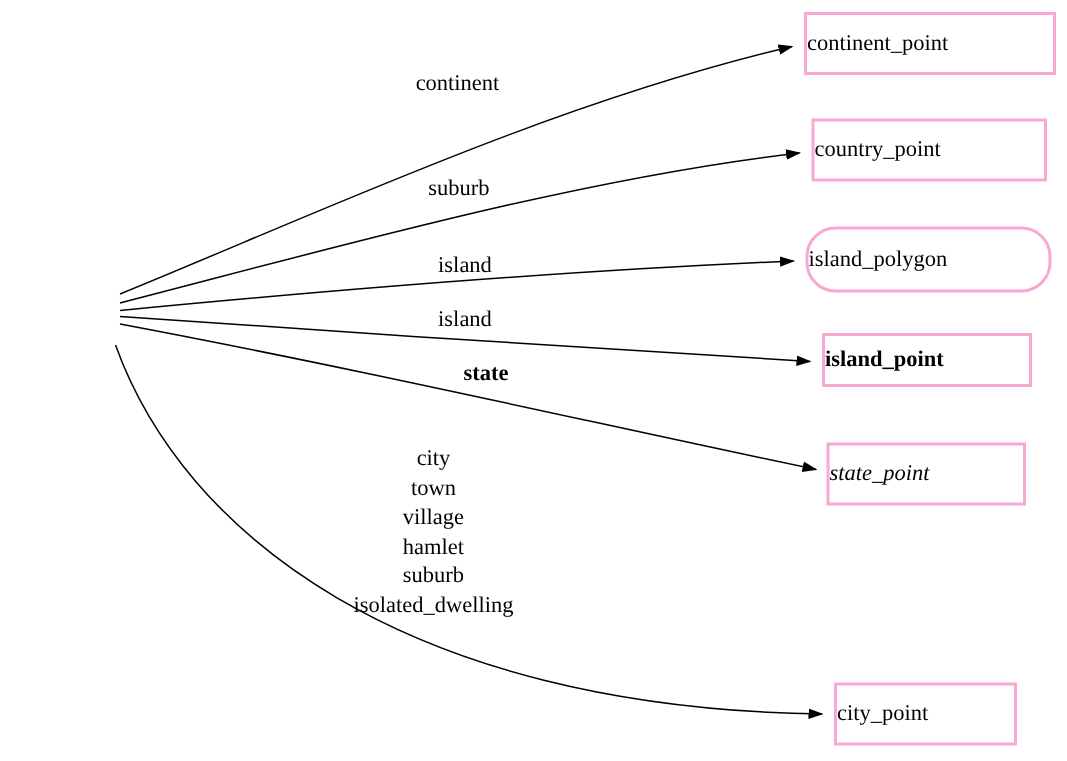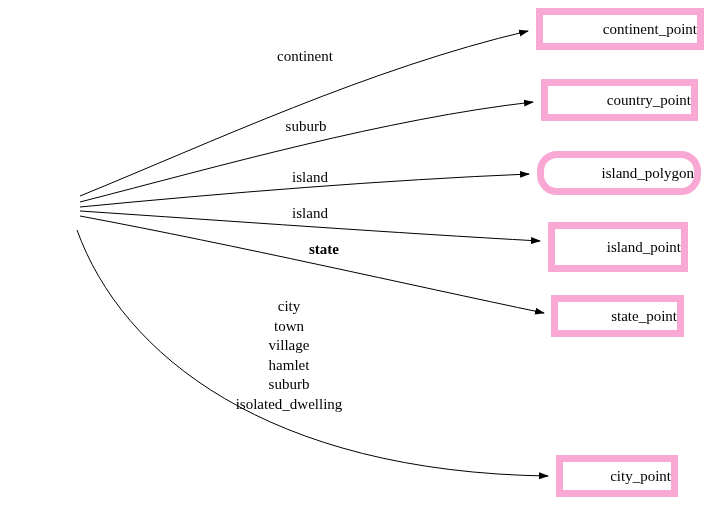--- a/index.html
+++ b/index.html
@@ -26,11 +26,11 @@
   .node {
     position: absolute;
     box-sizing: border-box;
-    border: 7px solid #f9a8d4;
+    border: 2px solid #f9a8d4;
     background: #ffffff;
     display: flex;
     align-items: center;
-    justify-content: flex-end;
+    justify-content: flex-start;
     font-size: 15px;
     white-space: nowrap;
   }

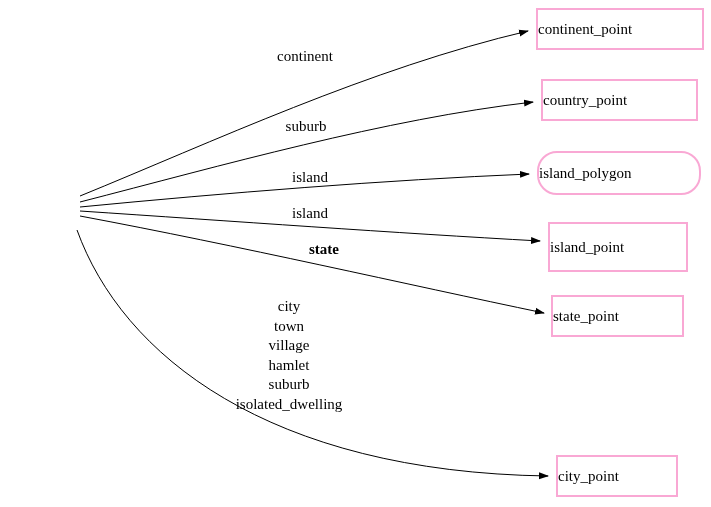--- a/index.html
+++ b/index.html
@@ -75,7 +75,7 @@
     <span>island_polygon</span>
   </div>
 
-  <div class="node" style="left:548px; top:222px; width:140px; height:50px;">
+  <div class="node" style="left:548px; top:222px; width:140px; height:36px;font-weight:bold;">
     <span>island_point</span>
   </div>
 

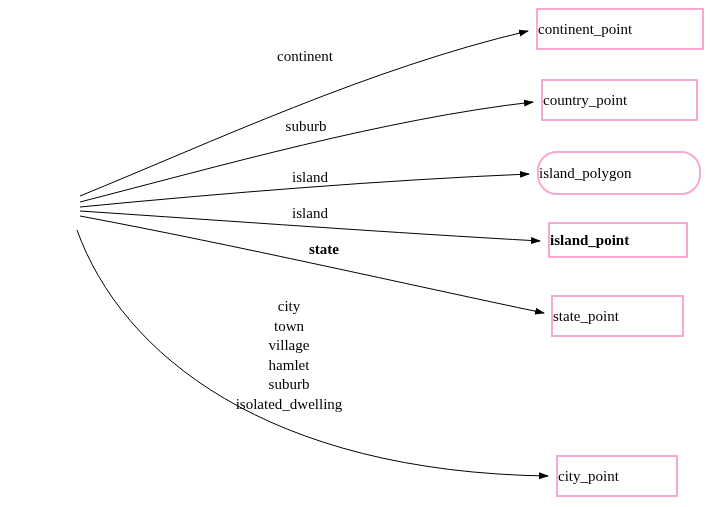--- a/index.html
+++ b/index.html
@@ -79,7 +79,7 @@
     <span>island_point</span>
   </div>
 
-  <div class="node" style="left:551px; top:295px; width:133px; height:42px;">
+  <div class="node" style="left:551px; top:295px; width:133px; height:42px;font-style:italic;">
     <span>state_point</span>
   </div>
 

